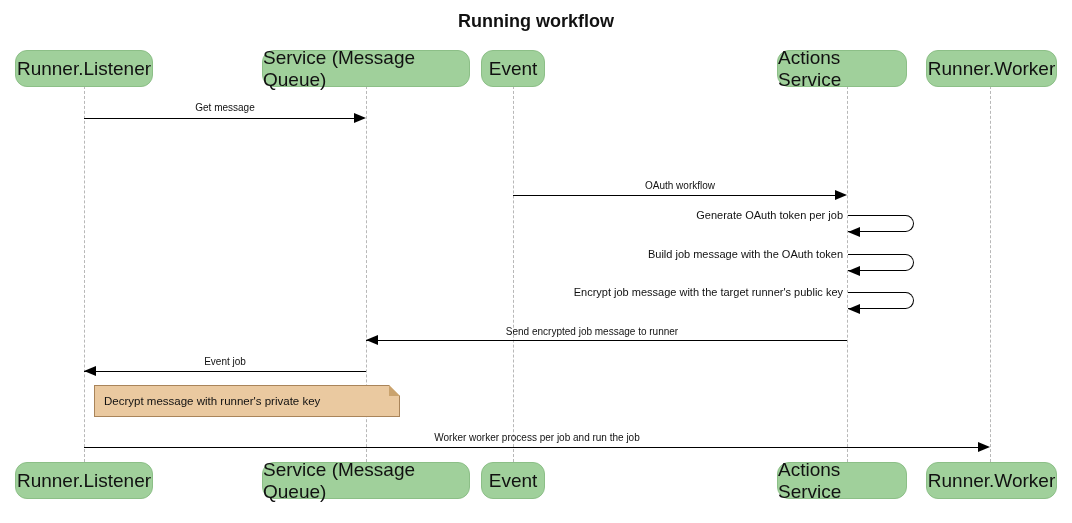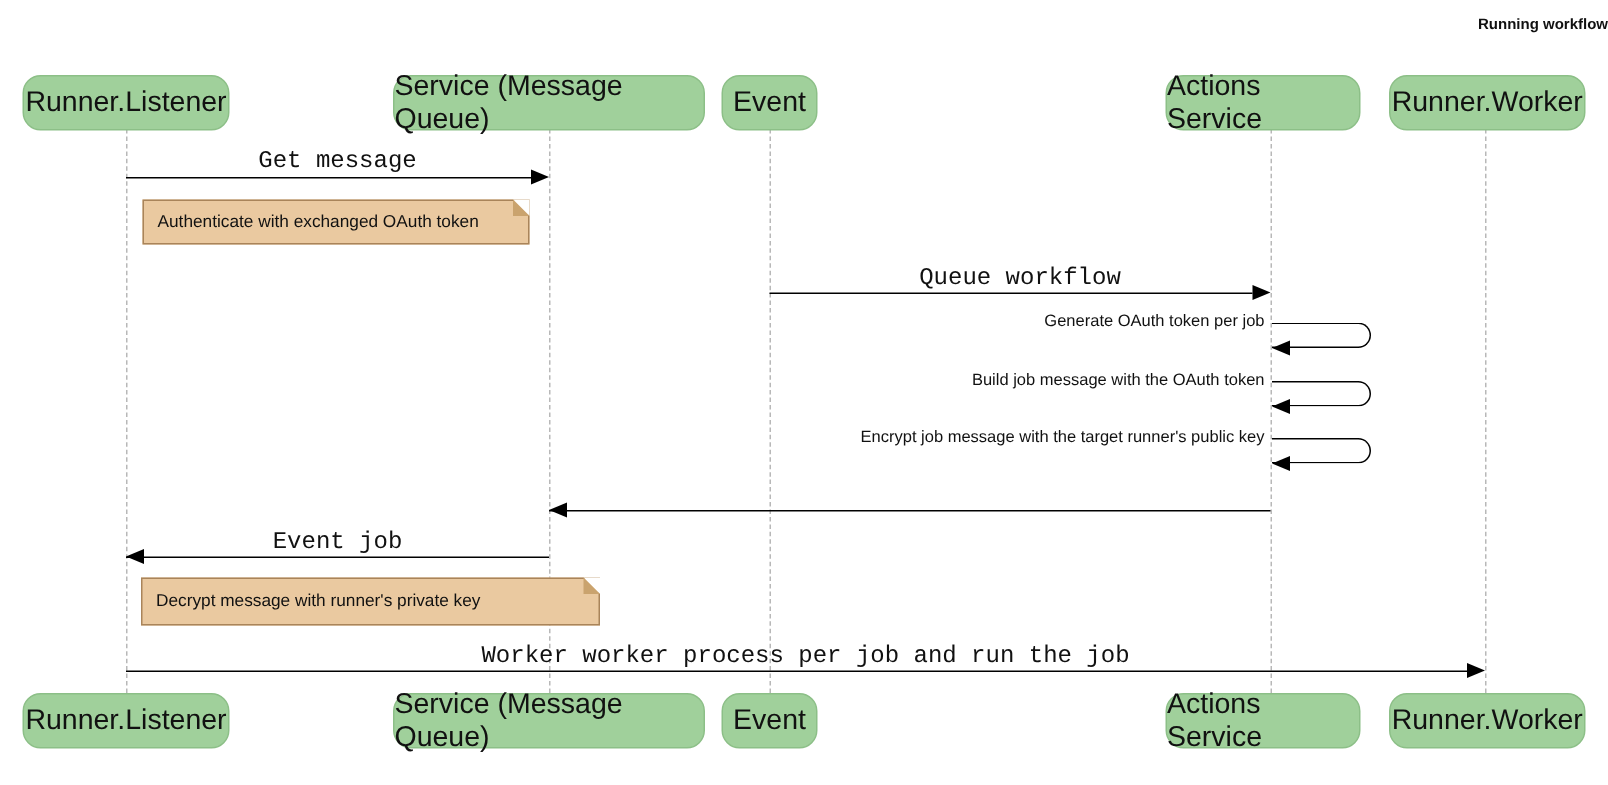--- a/index.html
+++ b/index.html
@@ -17,8 +17,8 @@
     font-family:"Liberation Sans", sans-serif;color:var(--ink);overflow:hidden;
   }
   .title{
-    position:absolute;top:11px;left:0;width:1072px;text-align:right;
-    font-size:10px;font-weight:bold;
+    position:absolute;top:11px;left:0;width:1072px;text-align:center;
+    font-size:18px;font-weight:bold;
   }
   .lifeline{
     position:absolute;top:86px;height:376px;width:0;

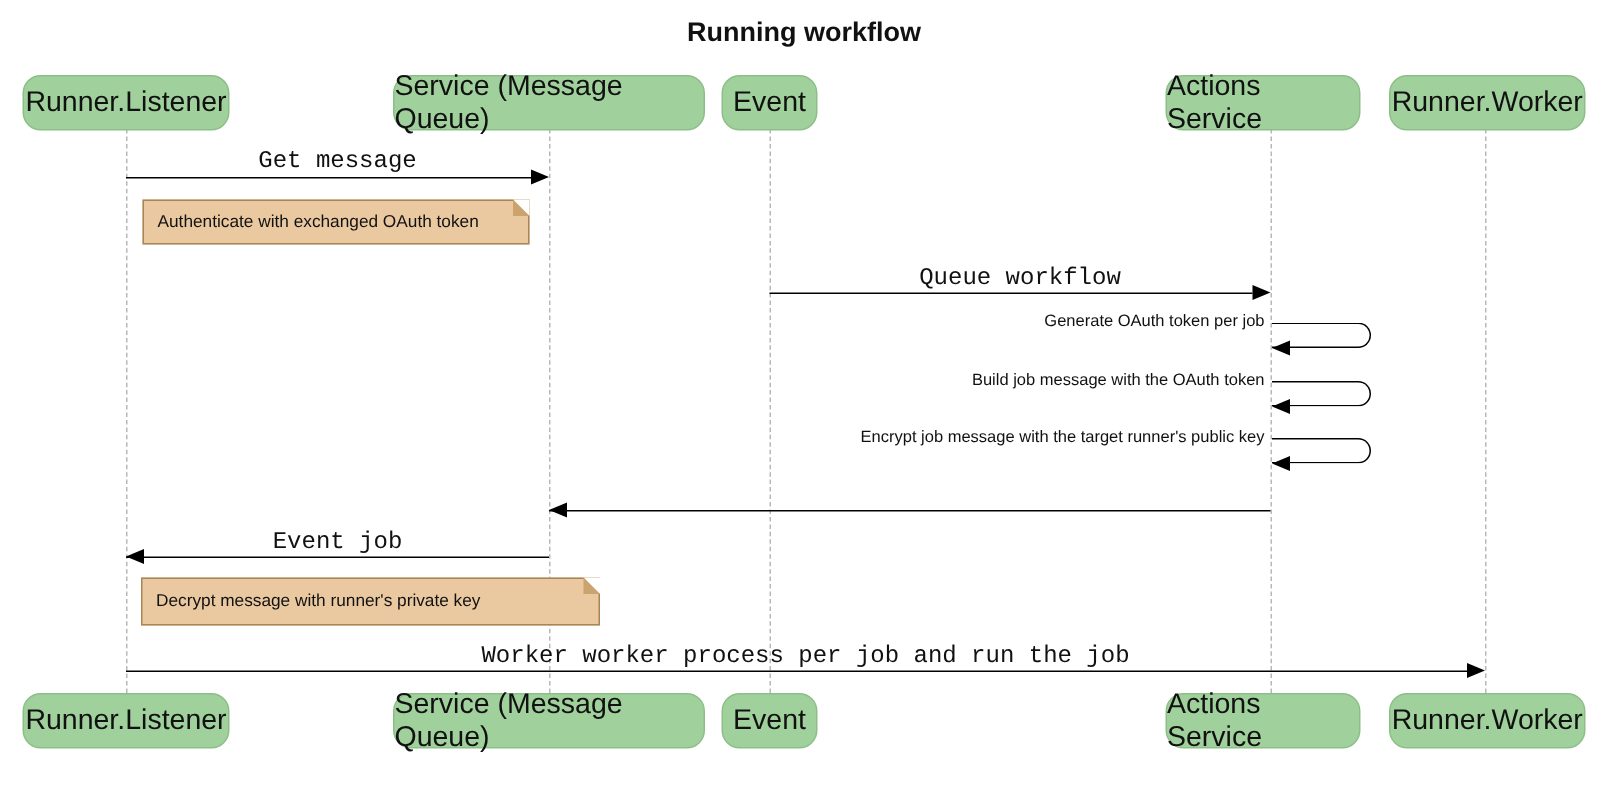--- a/index.html
+++ b/index.html
@@ -42,8 +42,8 @@
     border-right:12px solid #000;
   }
   .msg-label{
-    position:absolute;font-size:16px;white-space:nowrap;
-    transform:translateX(-50%);line-height:13px;font-family:Liberation Mono, monospace;
+    position:absolute;font-size:10px;white-space:nowrap;
+    transform:translateX(-50%);line-height:13px;
   }
   .self-label{
     position:absolute;font-size:11px;white-space:nowrap;

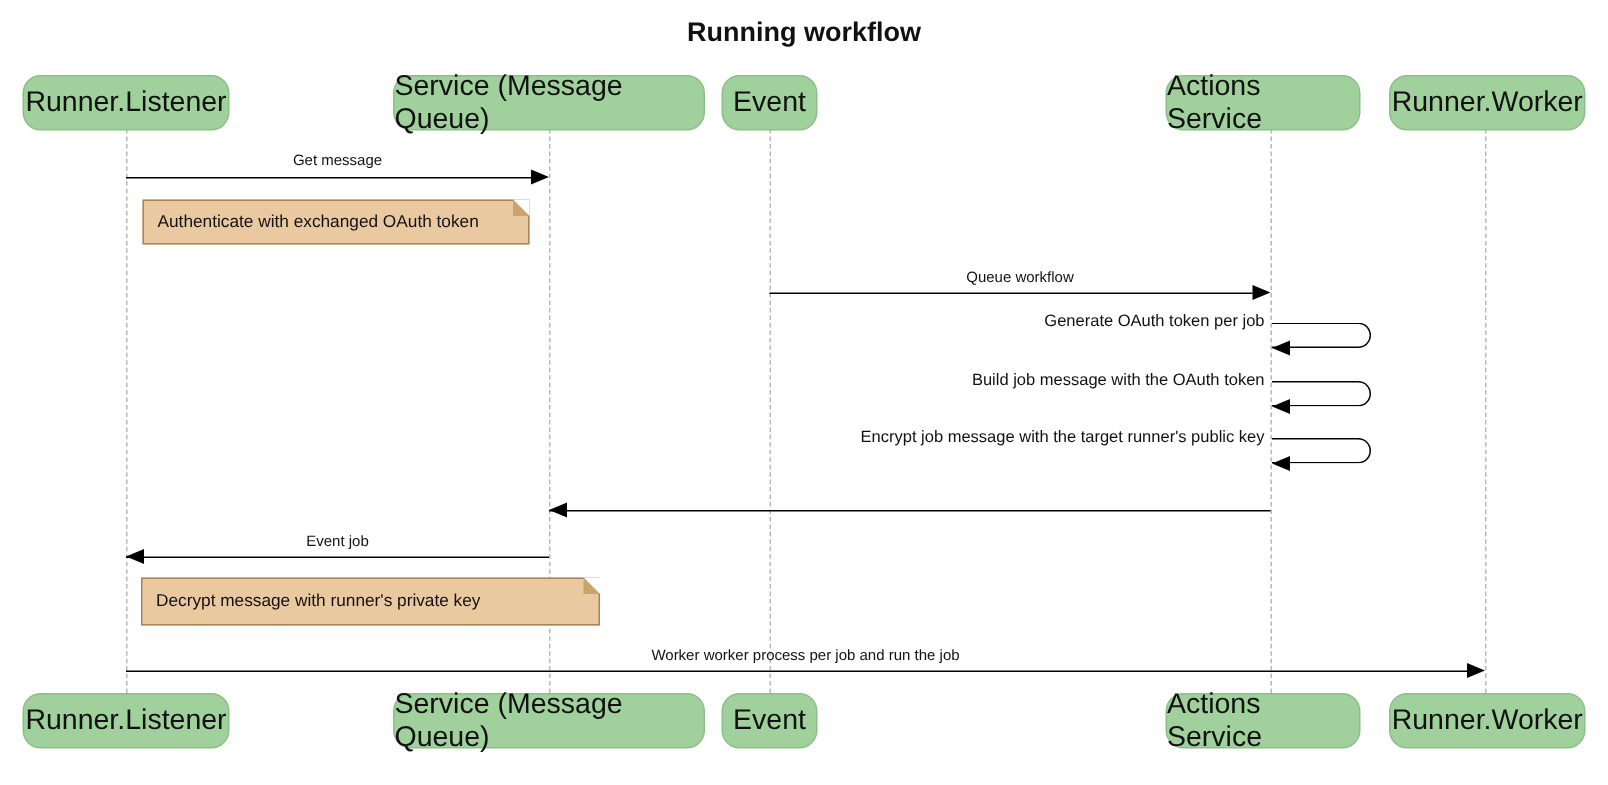--- a/index.html
+++ b/index.html
@@ -91,13 +91,6 @@
   <div class="msg-line" style="left:84px;top:118px;width:271px"></div>
   <div class="head-r" style="left:354px;top:113px"></div>
 
-  <div class="note" style="left:95px;top:133px;width:258px;height:30px">
-    <span>Authenticate with exchanged OAuth token</span>
-    <span class="fold">
-        <span class="cut"></span>
-        <span class="flap"></span>
-      </span>
-  </div>
 
   <div class="msg-label" style="left:680px;top:179px">Queue workflow</div>
   <div class="msg-line" style="left:513px;top:195px;width:322px"></div>

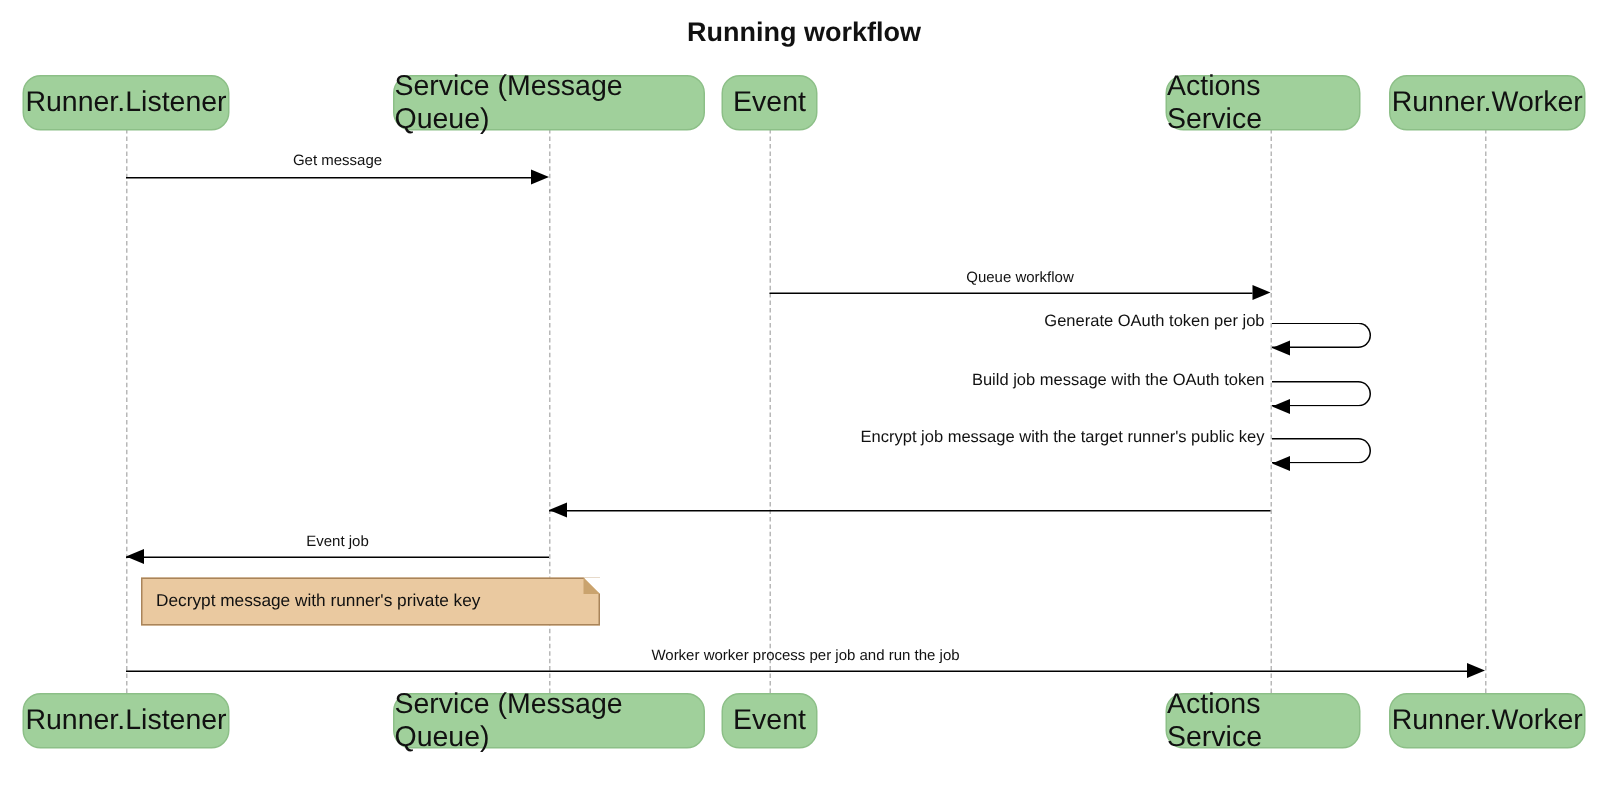--- a/index.html
+++ b/index.html
@@ -92,7 +92,7 @@
   <div class="head-r" style="left:354px;top:113px"></div>
 
 
-  <div class="msg-label" style="left:680px;top:179px">Queue workflow</div>
+  <div class="msg-label" style="left:680px;top:179px">OAuth workflow</div>
   <div class="msg-line" style="left:513px;top:195px;width:322px"></div>
   <div class="head-r" style="left:835px;top:190px"></div>
 

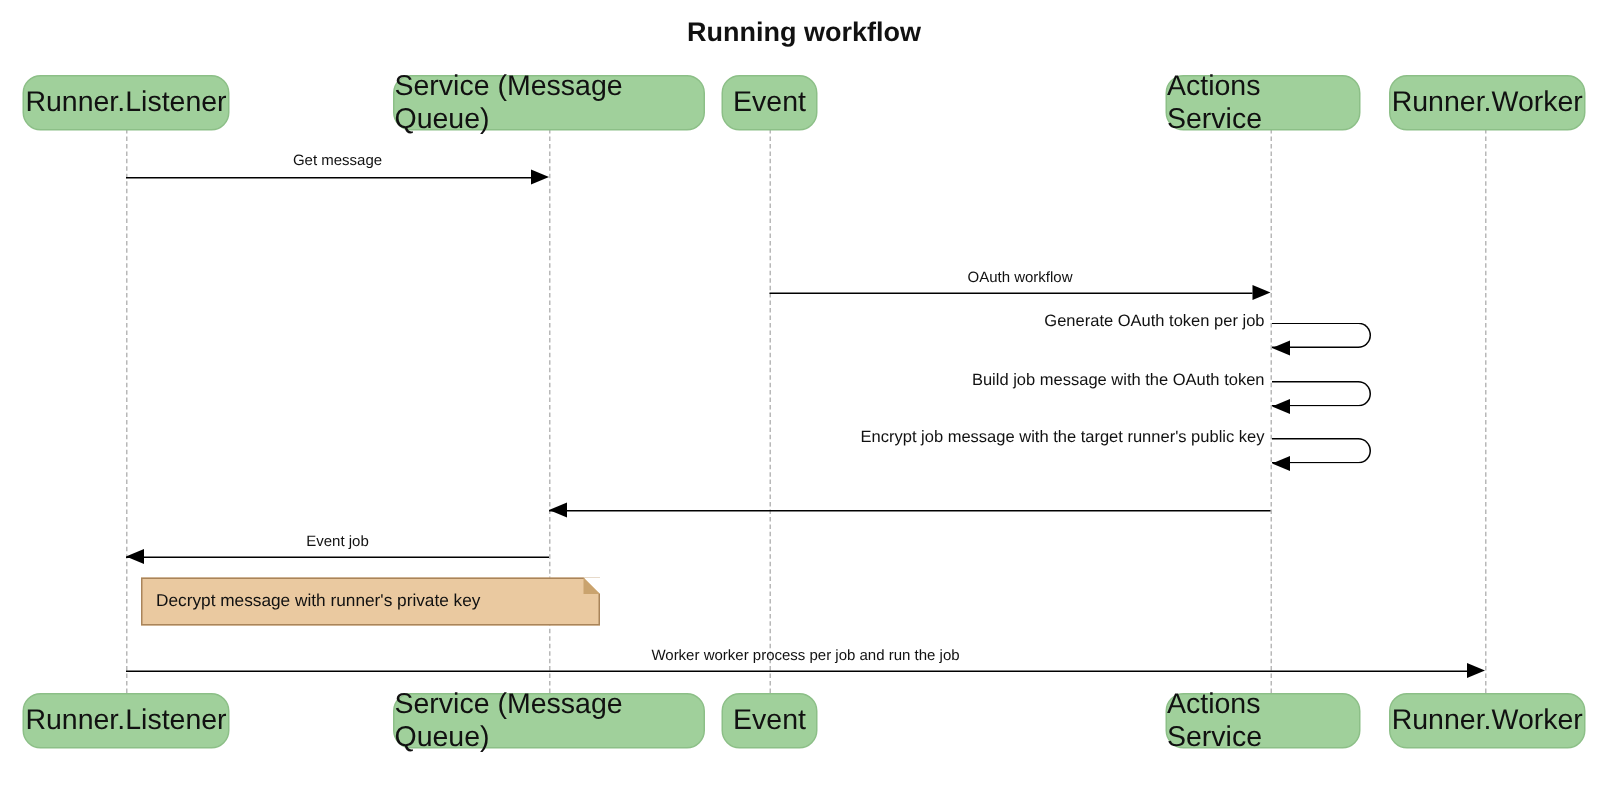--- a/index.html
+++ b/index.html
@@ -108,6 +108,7 @@
   <div class="loop" style="left:848px;top:292px"></div>
   <div class="head-l" style="left:848px;top:304px"></div>
 
+  <div class="msg-label" style="left:592px;top:325px">Send encrypted job message to runner</div>
   <div class="msg-line" style="left:366px;top:340px;width:481px"></div>
   <div class="head-l" style="left:366px;top:335px"></div>
 

